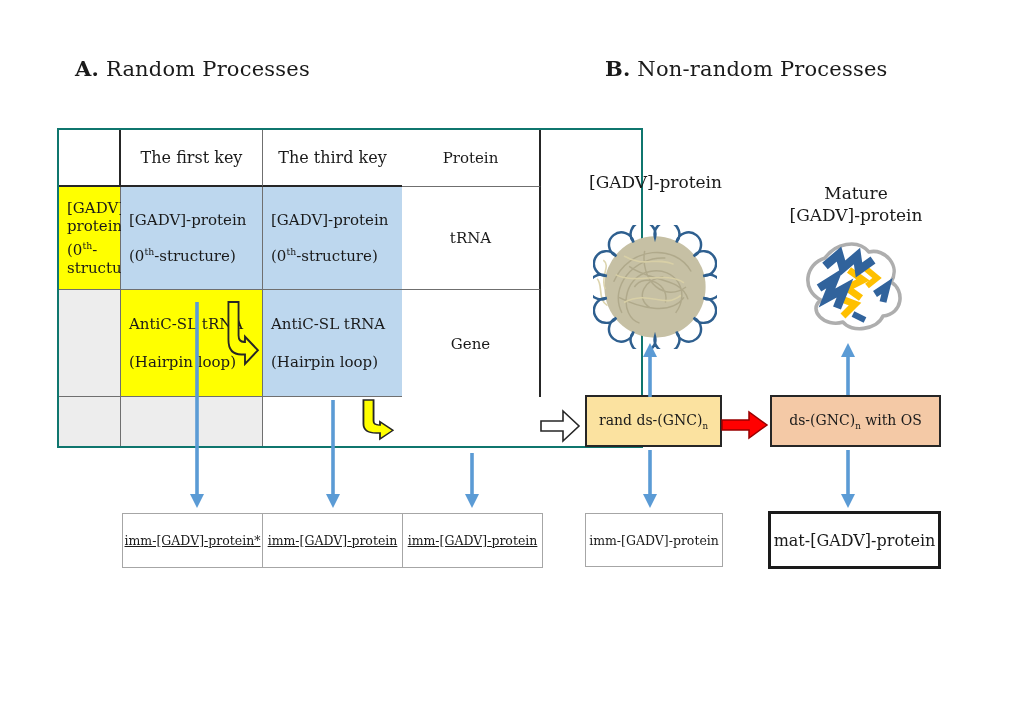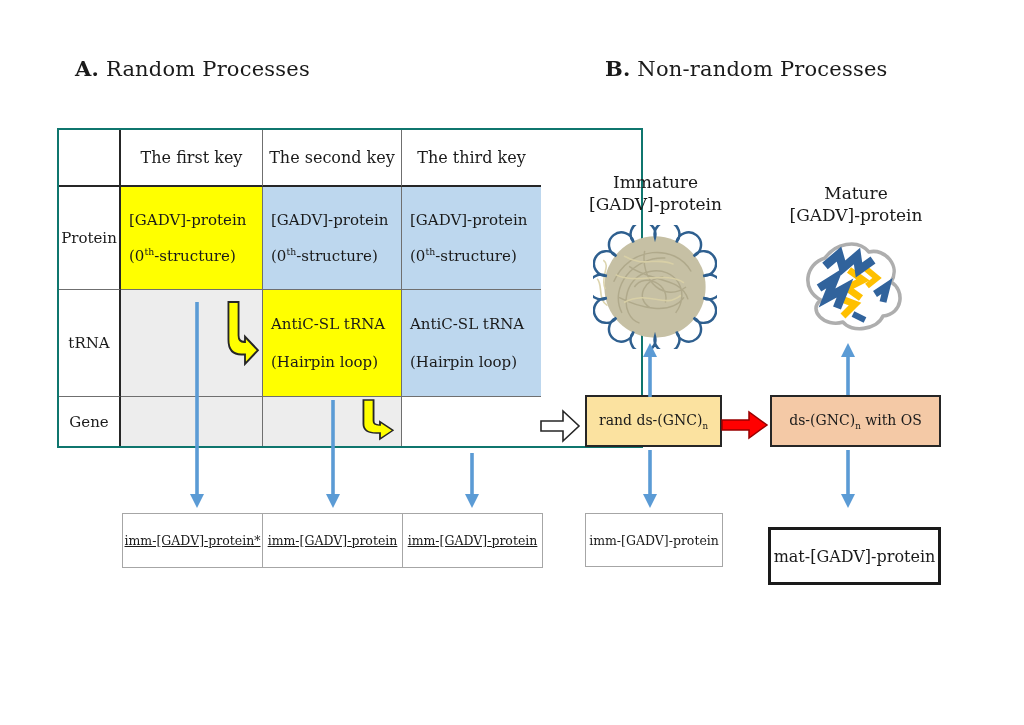--- a/index.html
+++ b/index.html
@@ -52,7 +52,6 @@
 
     <div class="cell hdr labcol"></div>
     <div class="cell hdr">The first key</div>
-    <div class="cell hdr">The second key</div>
     <div class="cell hdr lastcol">The third key</div>
 
     <div class="cell labcol">Protein</div>

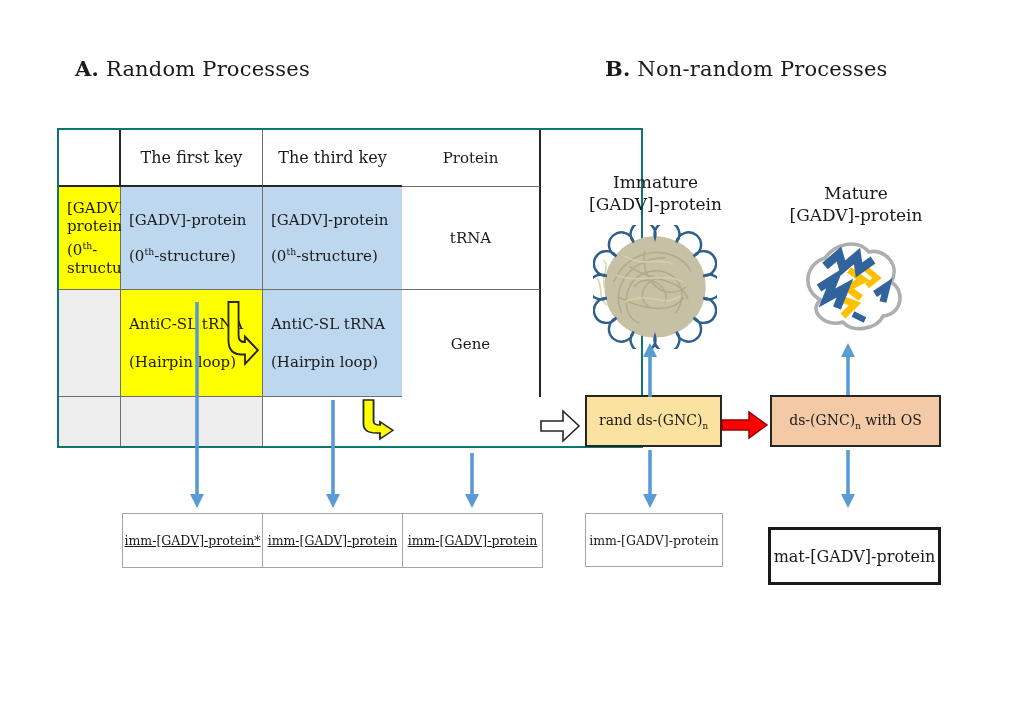--- a/index.html
+++ b/index.html
@@ -91,7 +91,6 @@
   </div>
 
   <div class="abs plabel" style="left:573px;top:171px;width:165px;">
-    <div>Immature</div>
     <div>[GADV]-protein</div>
   </div>
   <div class="abs plabel" style="left:772px;top:182px;width:168px;">

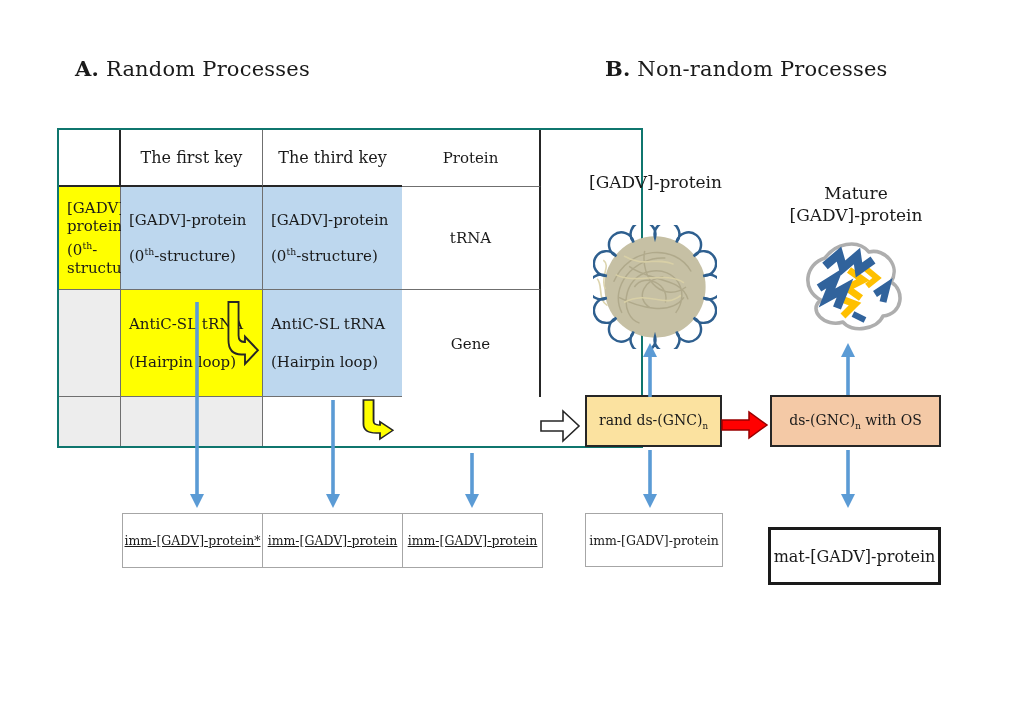--- a/index.html
+++ b/index.html
@@ -37,7 +37,7 @@
   .bbox.salmon{background:var(--salmon,#f4c9a6);}
   .outB{display:flex;align-items:center;justify-content:center;background:#fff;}
   .outB.thin{border:1px solid #a6a6a6;font-size:12.5px;}
-  .outB.thick{border:3px solid #1a1a1a;font-size:16px;margin-top:16px;}
+  .outB.thick{border:3px solid #1a1a1a;font-size:16px;}
   svg{display:block;}
 </style>
 </head>

